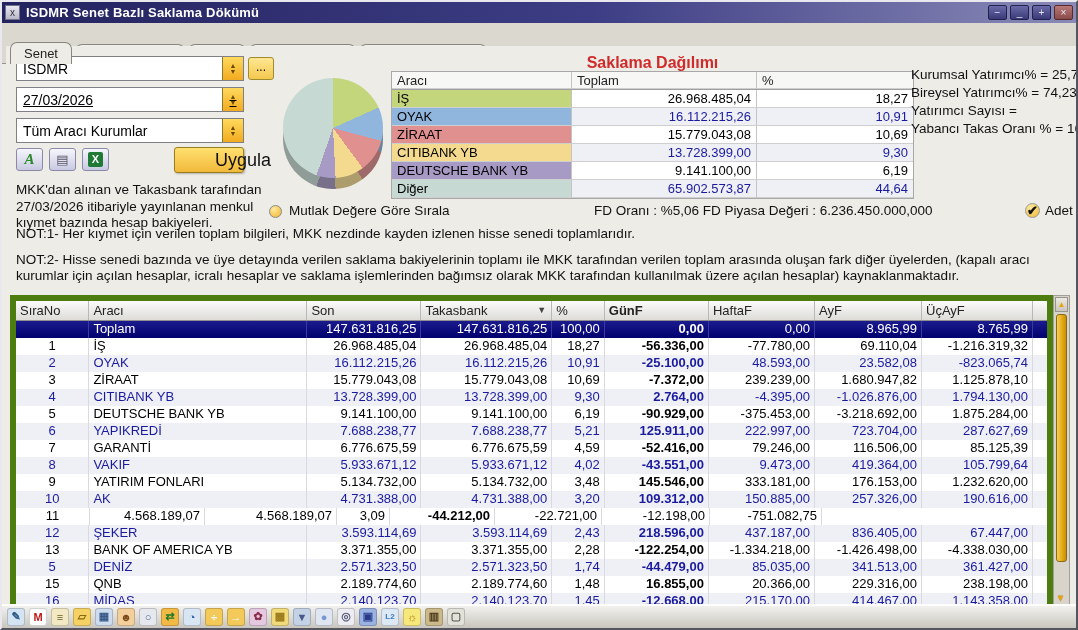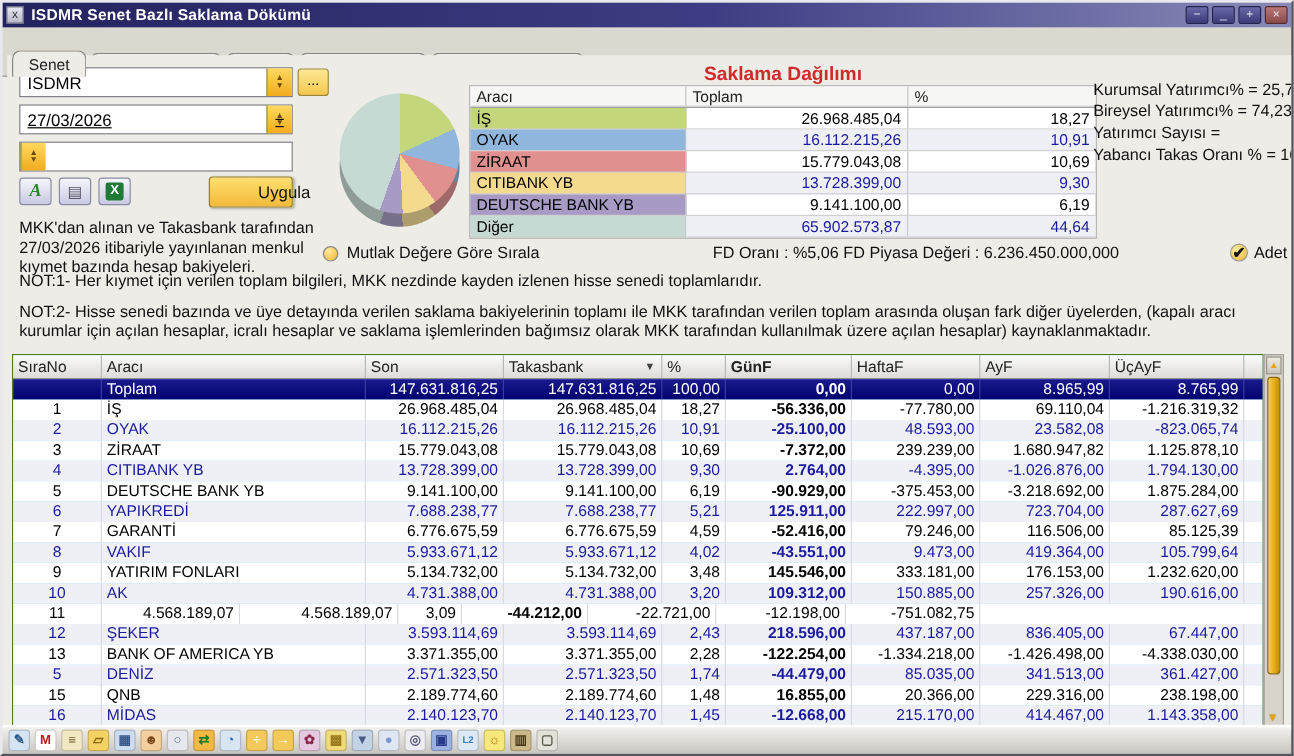--- a/index.html
+++ b/index.html
@@ -139,6 +139,7 @@
     </div>
 
     <div class="combo" style="left:10px; top:72px;">
+      <div class="val">Tüm Aracı Kurumlar</div>
       <div class="spin">
           <span>▲</span>
           <span>▼</span>

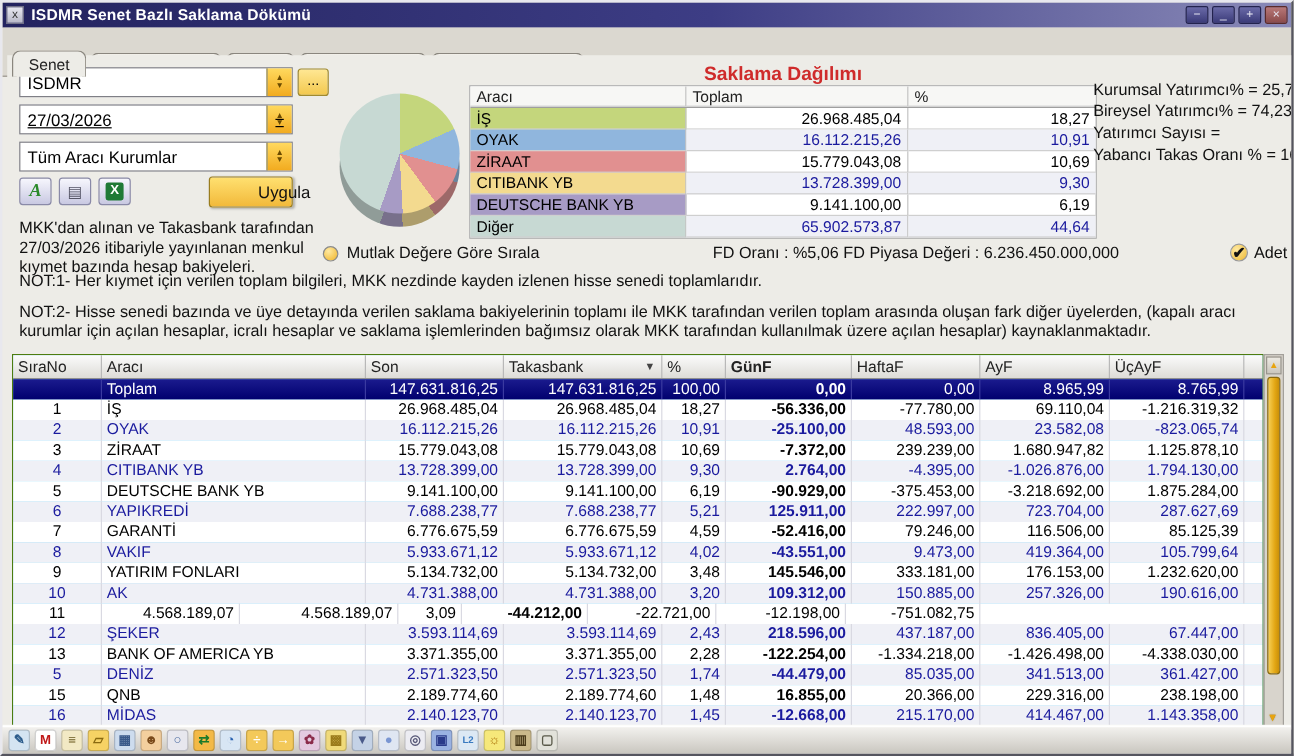--- a/index.html
+++ b/index.html
@@ -37,7 +37,7 @@
   .dots-btn { position:absolute; width:26px; height:23px; background:linear-gradient(#ffe793,#f3c84e);
            border:1px solid #a08a30; border-radius:3px; text-align:center; line-height:18px; font-size:12px; }
   .apply-btn { position:absolute; width:70px; height:26px; background:linear-gradient(#ffe070,#f2b93a);
-           border:1px solid #9a7d1e; border-radius:3px; font-size:14px; color:#111; text-align:center; line-height:24px;
+           border:1px solid #9a7d1e; border-radius:3px; font-size:18px; color:#111; text-align:center; line-height:24px;
            box-shadow:1px 1px 2px rgba(0,0,0,.25);padding-left:40px; }
   .icon-a { color:#2a8a2a; font-family:"Liberation Serif",serif; font-style:italic; font-weight:bold; font-size:15px; }
   .icon-print { color:#556; font-size:13px; }

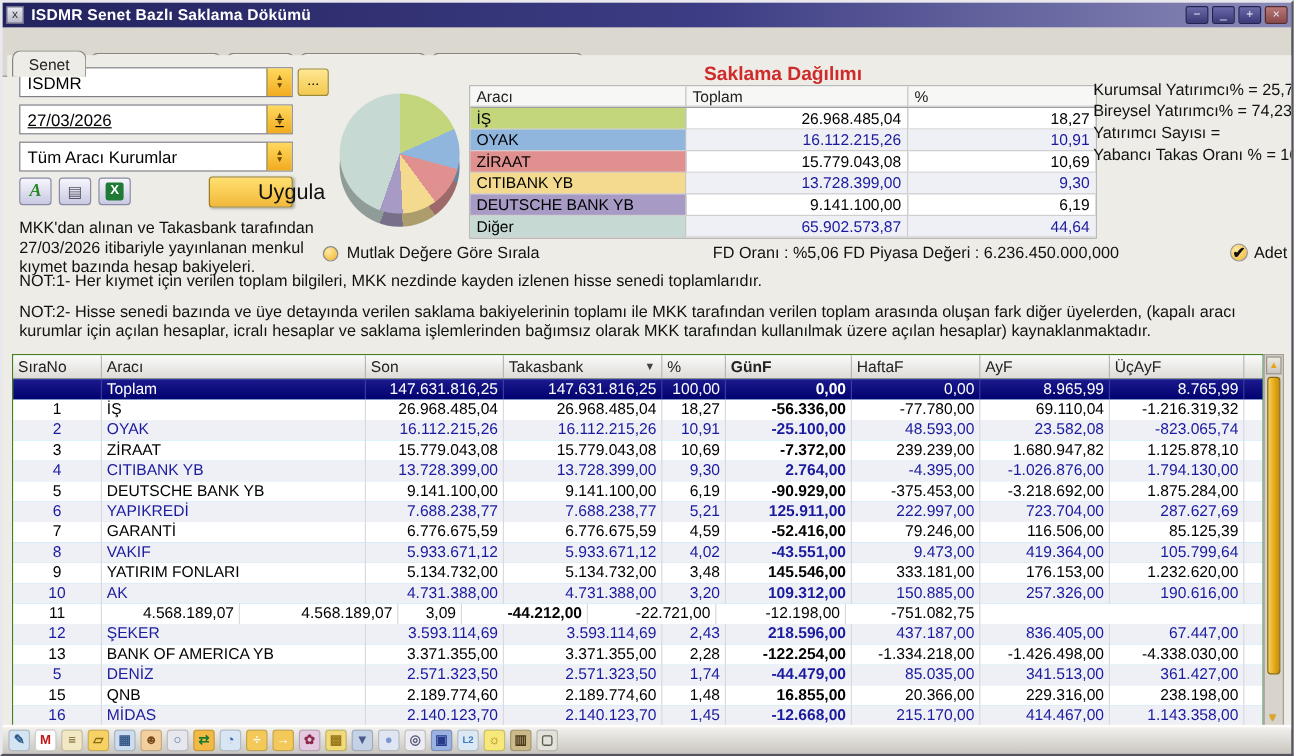--- a/index.html
+++ b/index.html
@@ -68,7 +68,7 @@
                color:#111; font-size:13px; font-weight:bold; line-height:14px; text-align:center; }
   .note { position:absolute; font-size:13.5px; color:#111; line-height:16px; width:1058px; }
   
-  .main-table { position:absolute; background:#7dd3fc; border:1px solid #4d7c0f; font-size:13px; }
+  .main-table { position:absolute; background:#a21caf; border:6px solid #4d7c0f; font-size:13px; }
   .mrow { display:flex; height:17px; line-height:16px; }
   .mrow.header { height:20px; line-height:19px; background:linear-gradient(#fbfbfb,#dddcd7); border-bottom:1px solid #8f8f8f; font-size:13px; color:#222; }
   .mrow > div { padding:0 4px; border-right:1px solid #d9d9e2; overflow:hidden; white-space:nowrap; }

